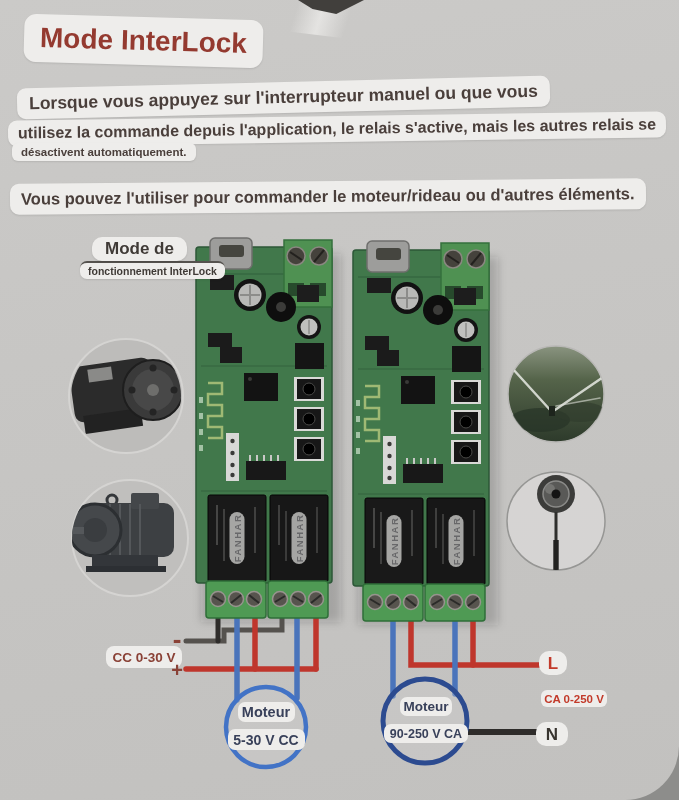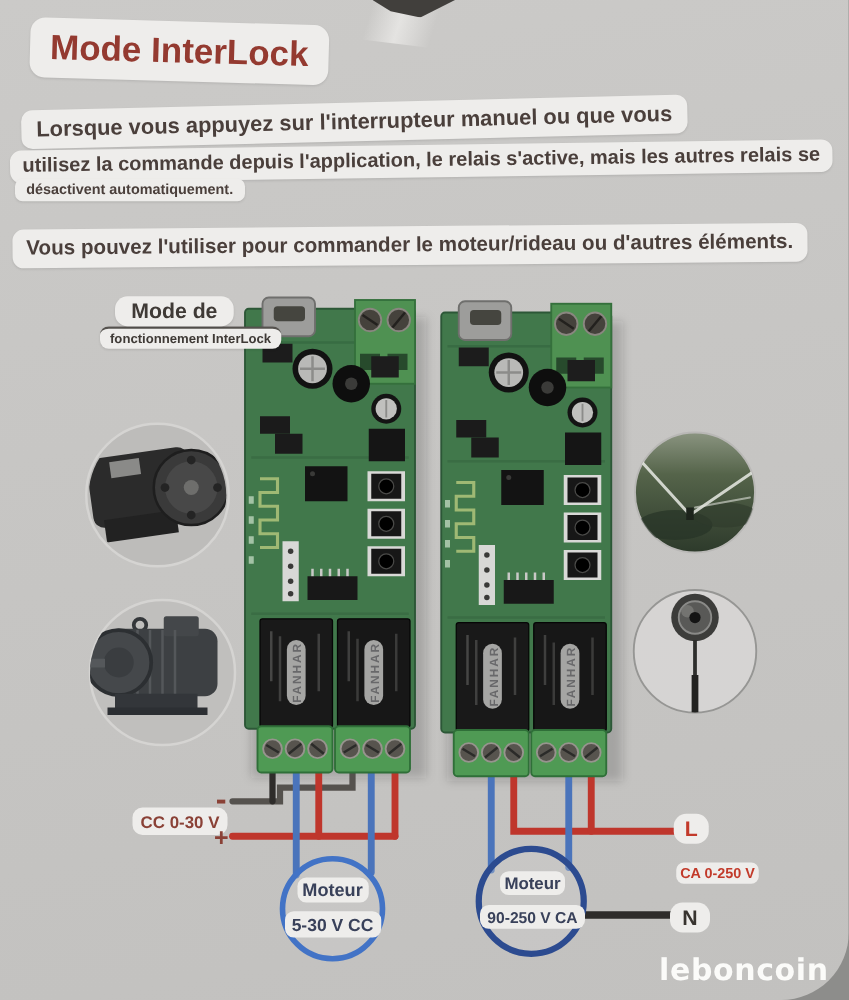--- a/index.html
+++ b/index.html
@@ -319,7 +319,6 @@
     </g>
   </svg>
 
-  <div class="watermark">leboncoin</div>
 </div>
 
 </body></html>

